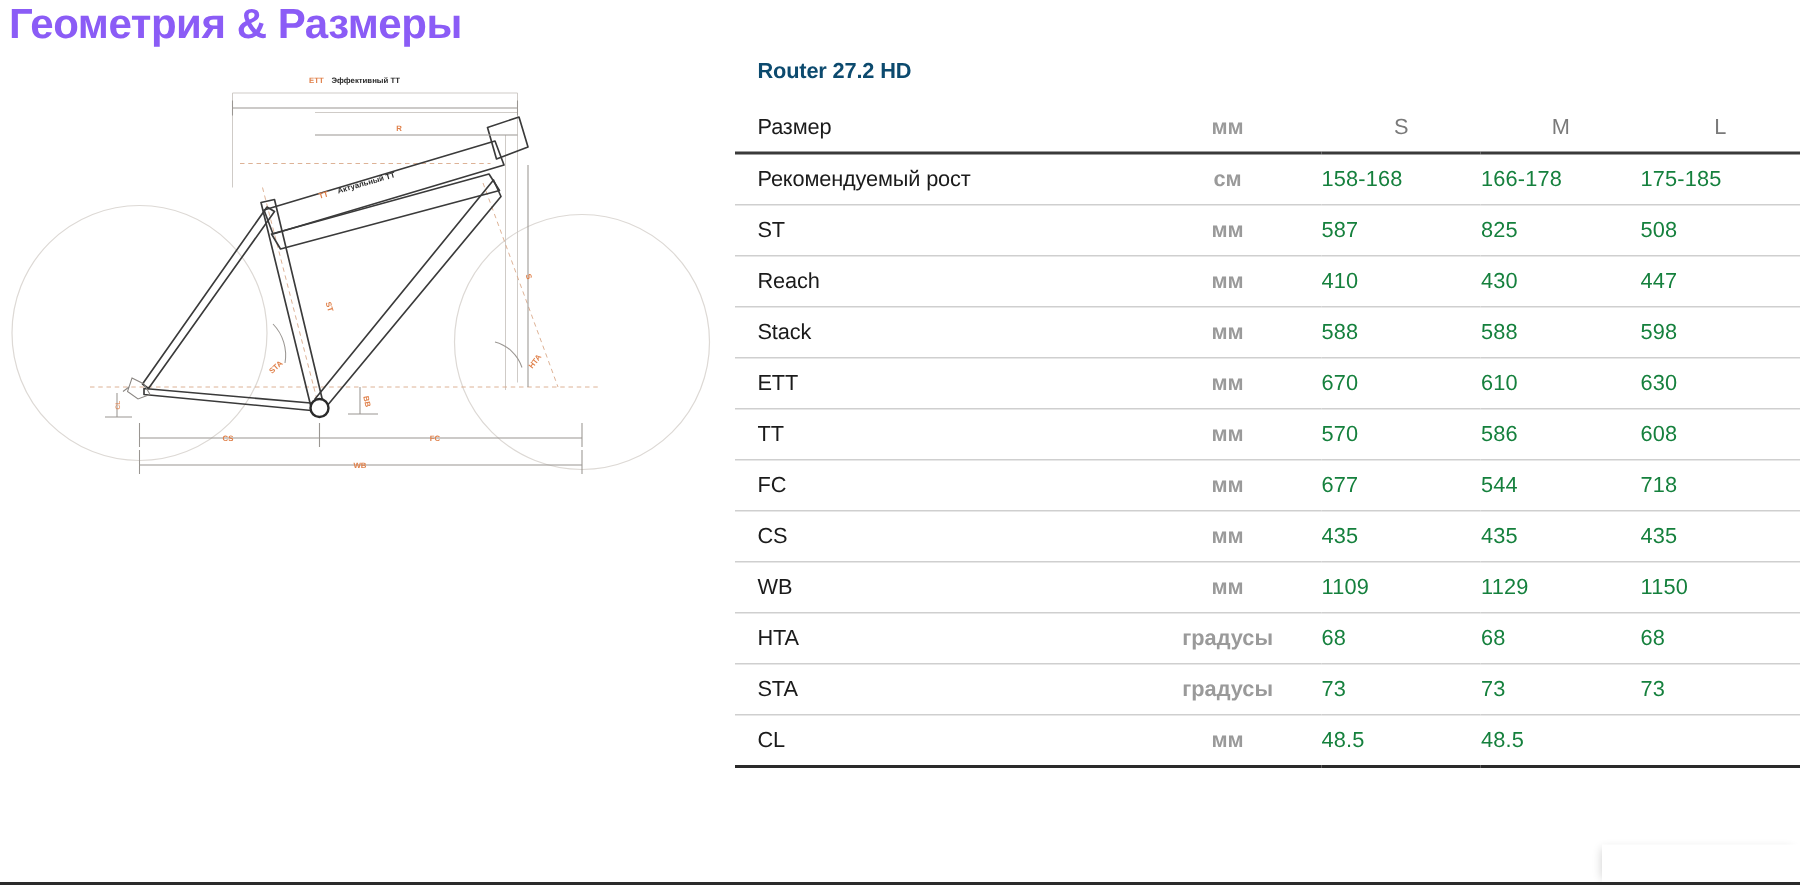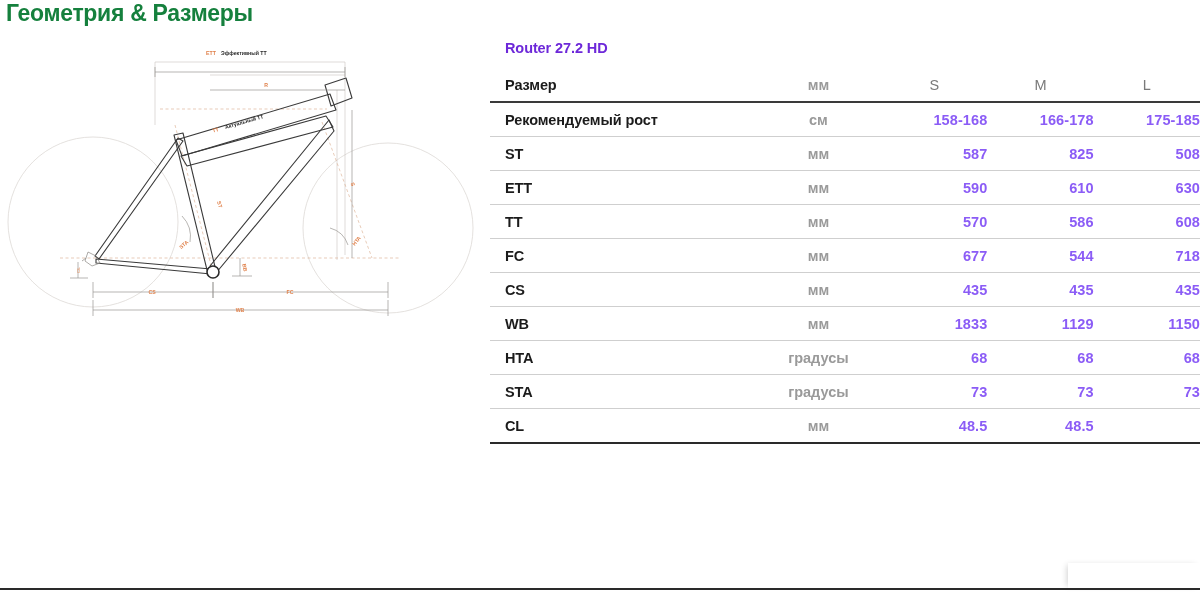--- a/index.html
+++ b/index.html
@@ -20,10 +20,10 @@
     position: absolute;
     left: 6px;
     top: 0px;
-    font-size: 23px;
+    font-size: 28px;
     font-weight: bold;
     letter-spacing: -0.3px;
-    color: #15803d;
+    color: #8b5cf6;
     white-space: nowrap;
   }
 

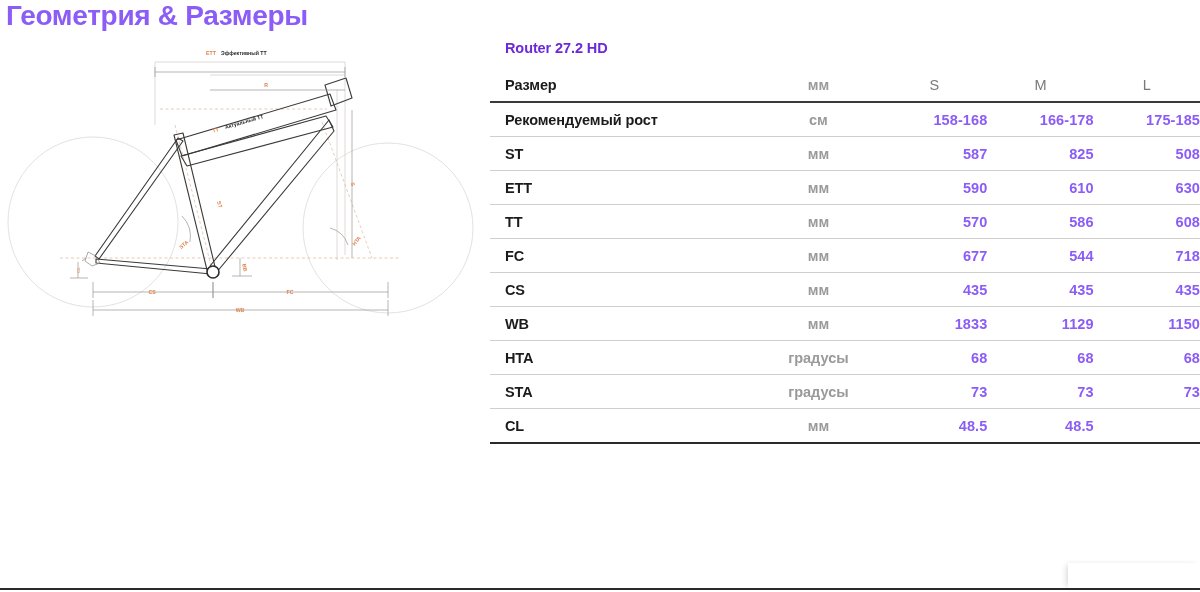--- a/index.html
+++ b/index.html
@@ -53,7 +53,7 @@
     top: 10px;
     font-size: 14.5px;
     font-weight: bold;
-    color: #6d28d9;
+    color: #0c4a6e;
     letter-spacing: -0.1px;
     white-space: nowrap;
   }

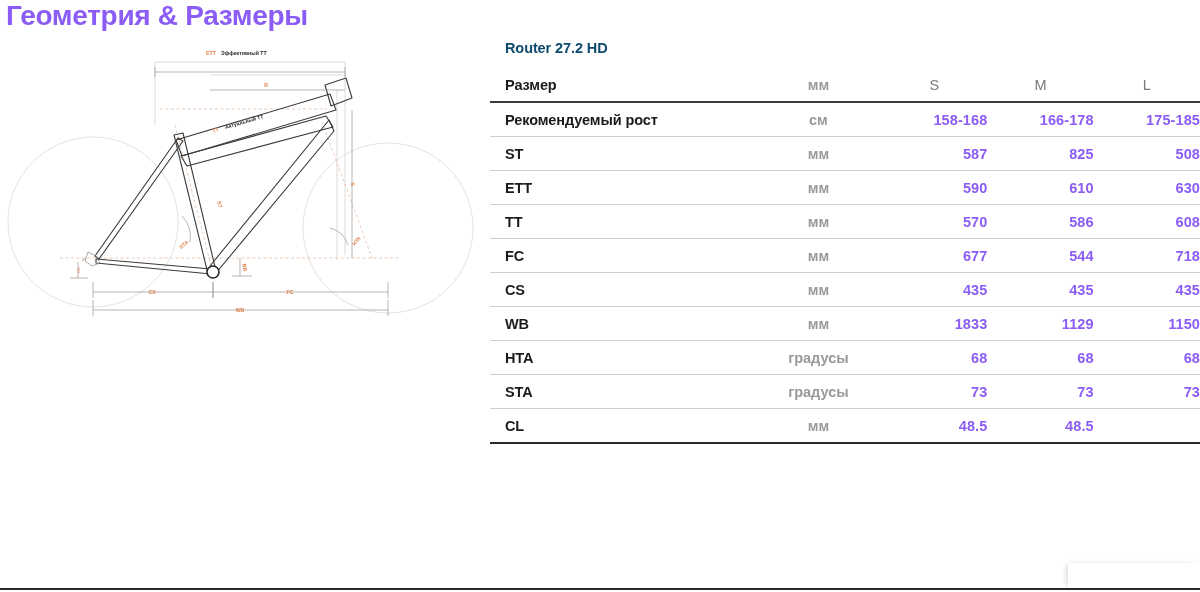--- a/index.html
+++ b/index.html
@@ -86,7 +86,7 @@
   .lbl {
     text-align: left;
     padding-left: 15px !important;
-    font-weight: bold;
+    font-weight: normal;
     color: #1b1b1b;
     letter-spacing: -0.1px;
   }

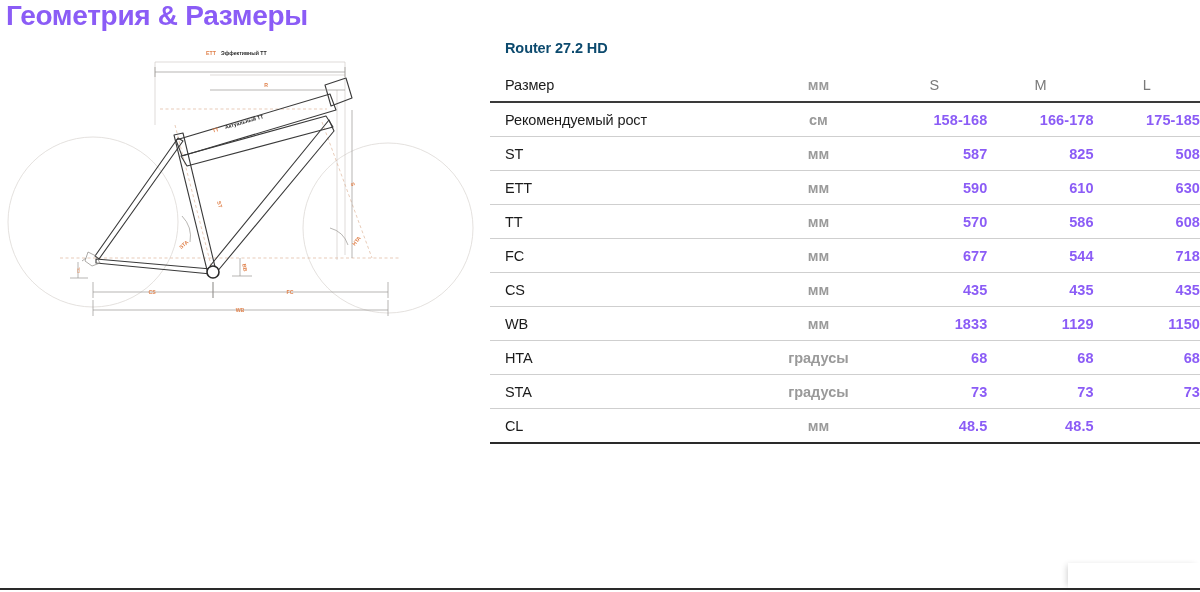--- a/index.html
+++ b/index.html
@@ -97,9 +97,9 @@
     font-weight: bold;
   }
   .val {
-    text-align: right;
-    color: #8b5cf6;
-    font-weight: bold;
+    text-align: left;
+    color: #15803d;
+    font-weight: normal;
     letter-spacing: 0.1px;
   }
   .size-hdr {

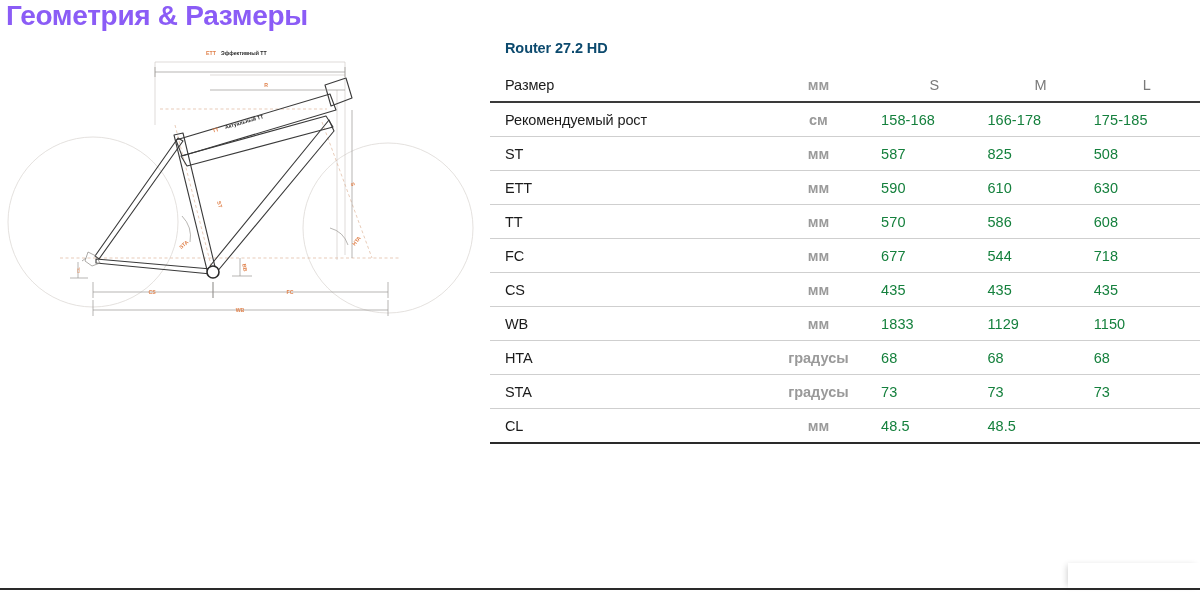--- a/index.html
+++ b/index.html
@@ -276,6 +276,13 @@
           <td class="val">508</td>
         </tr>
         <tr>
+          <td class="lbl">Reach</td>
+          <td class="unit">мм</td>
+          <td class="val">410</td>
+          <td class="val">430</td>
+          <td class="val">447</td>
+        </tr>
+        <tr>
           <td class="lbl">ETT</td>
           <td class="unit">мм</td>
           <td class="val">590</td>

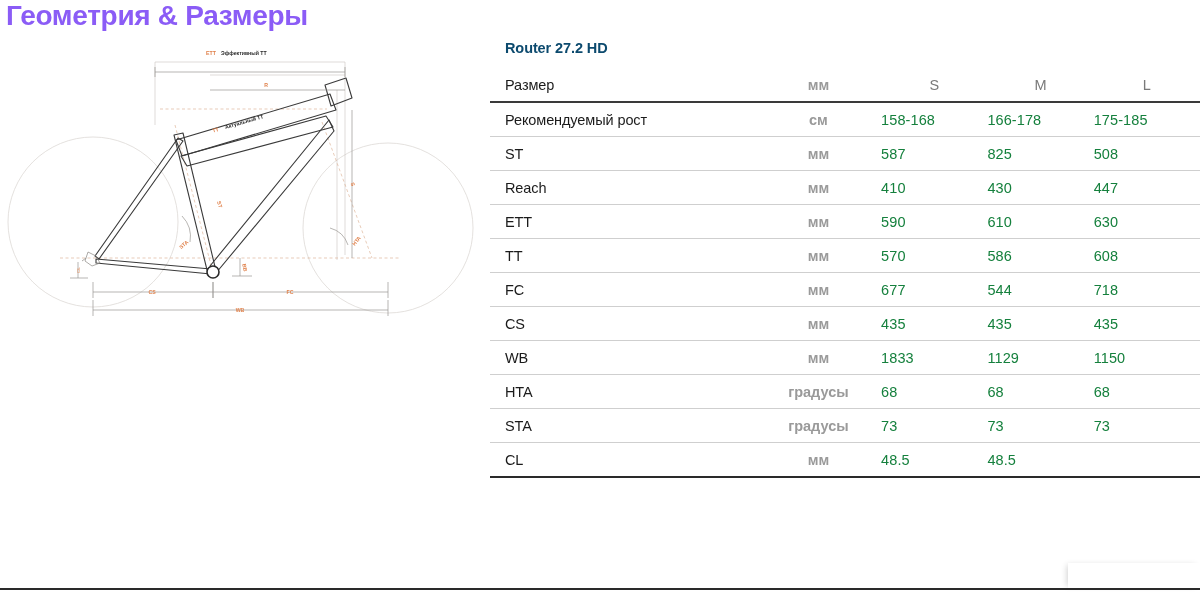--- a/index.html
+++ b/index.html
@@ -283,6 +283,13 @@
           <td class="val">447</td>
         </tr>
         <tr>
+          <td class="lbl">Stack</td>
+          <td class="unit">мм</td>
+          <td class="val">588</td>
+          <td class="val">588</td>
+          <td class="val">598</td>
+        </tr>
+        <tr>
           <td class="lbl">ETT</td>
           <td class="unit">мм</td>
           <td class="val">590</td>

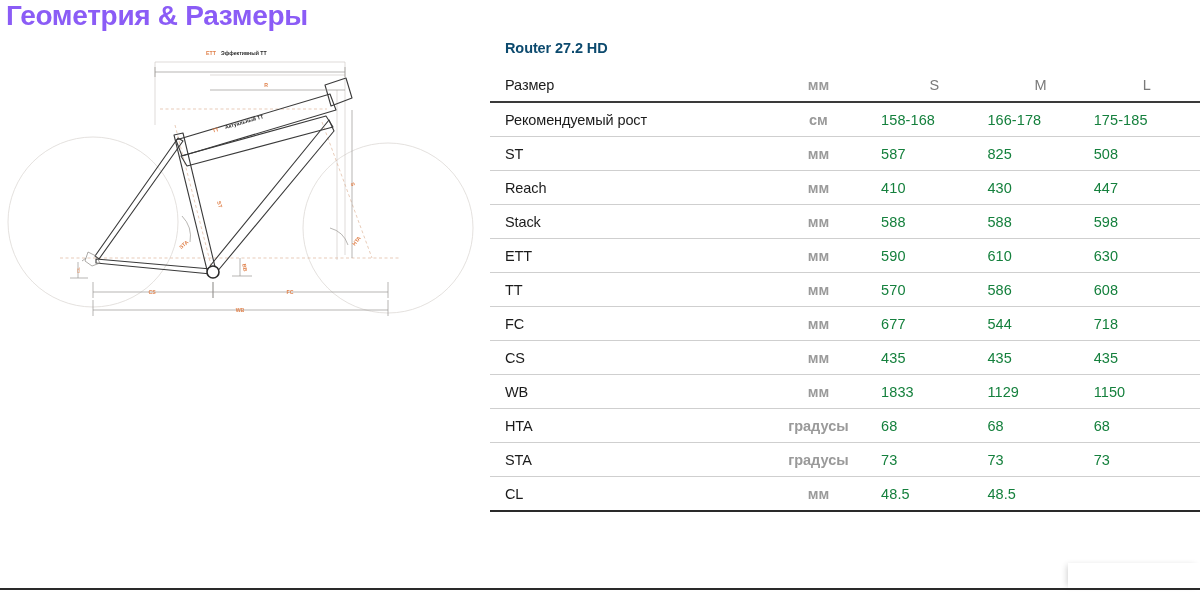--- a/index.html
+++ b/index.html
@@ -292,7 +292,7 @@
         <tr>
           <td class="lbl">ETT</td>
           <td class="unit">мм</td>
-          <td class="val">590</td>
+          <td class="val">670</td>
           <td class="val">610</td>
           <td class="val">630</td>
         </tr>

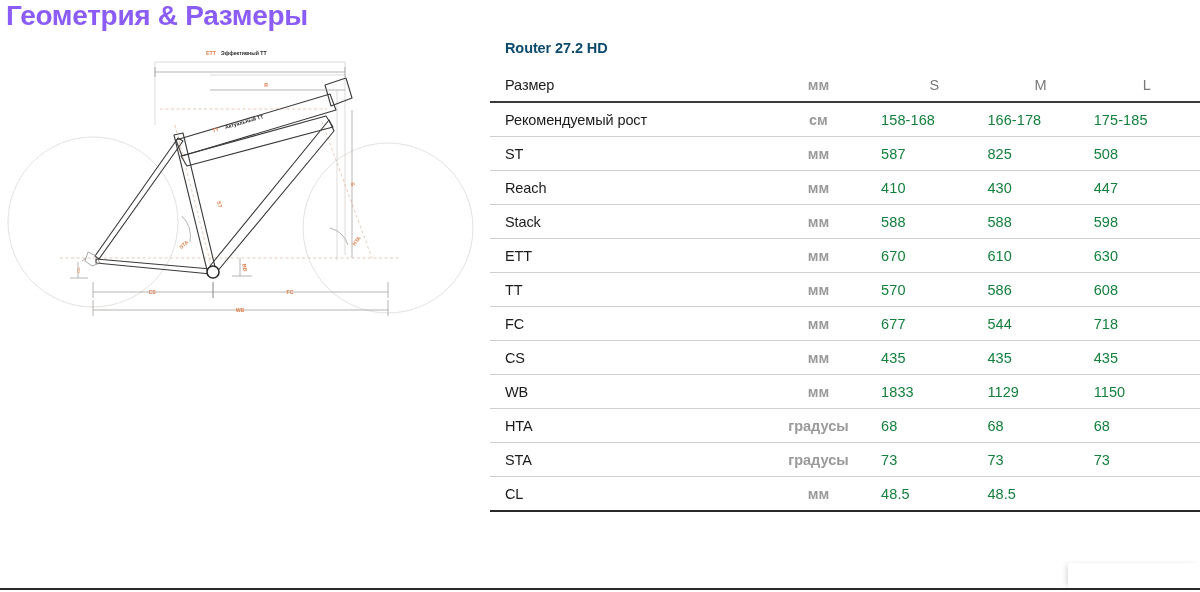--- a/index.html
+++ b/index.html
@@ -320,7 +320,7 @@
         <tr>
           <td class="lbl">WB</td>
           <td class="unit">мм</td>
-          <td class="val">1833</td>
+          <td class="val">1109</td>
           <td class="val">1129</td>
           <td class="val">1150</td>
         </tr>

